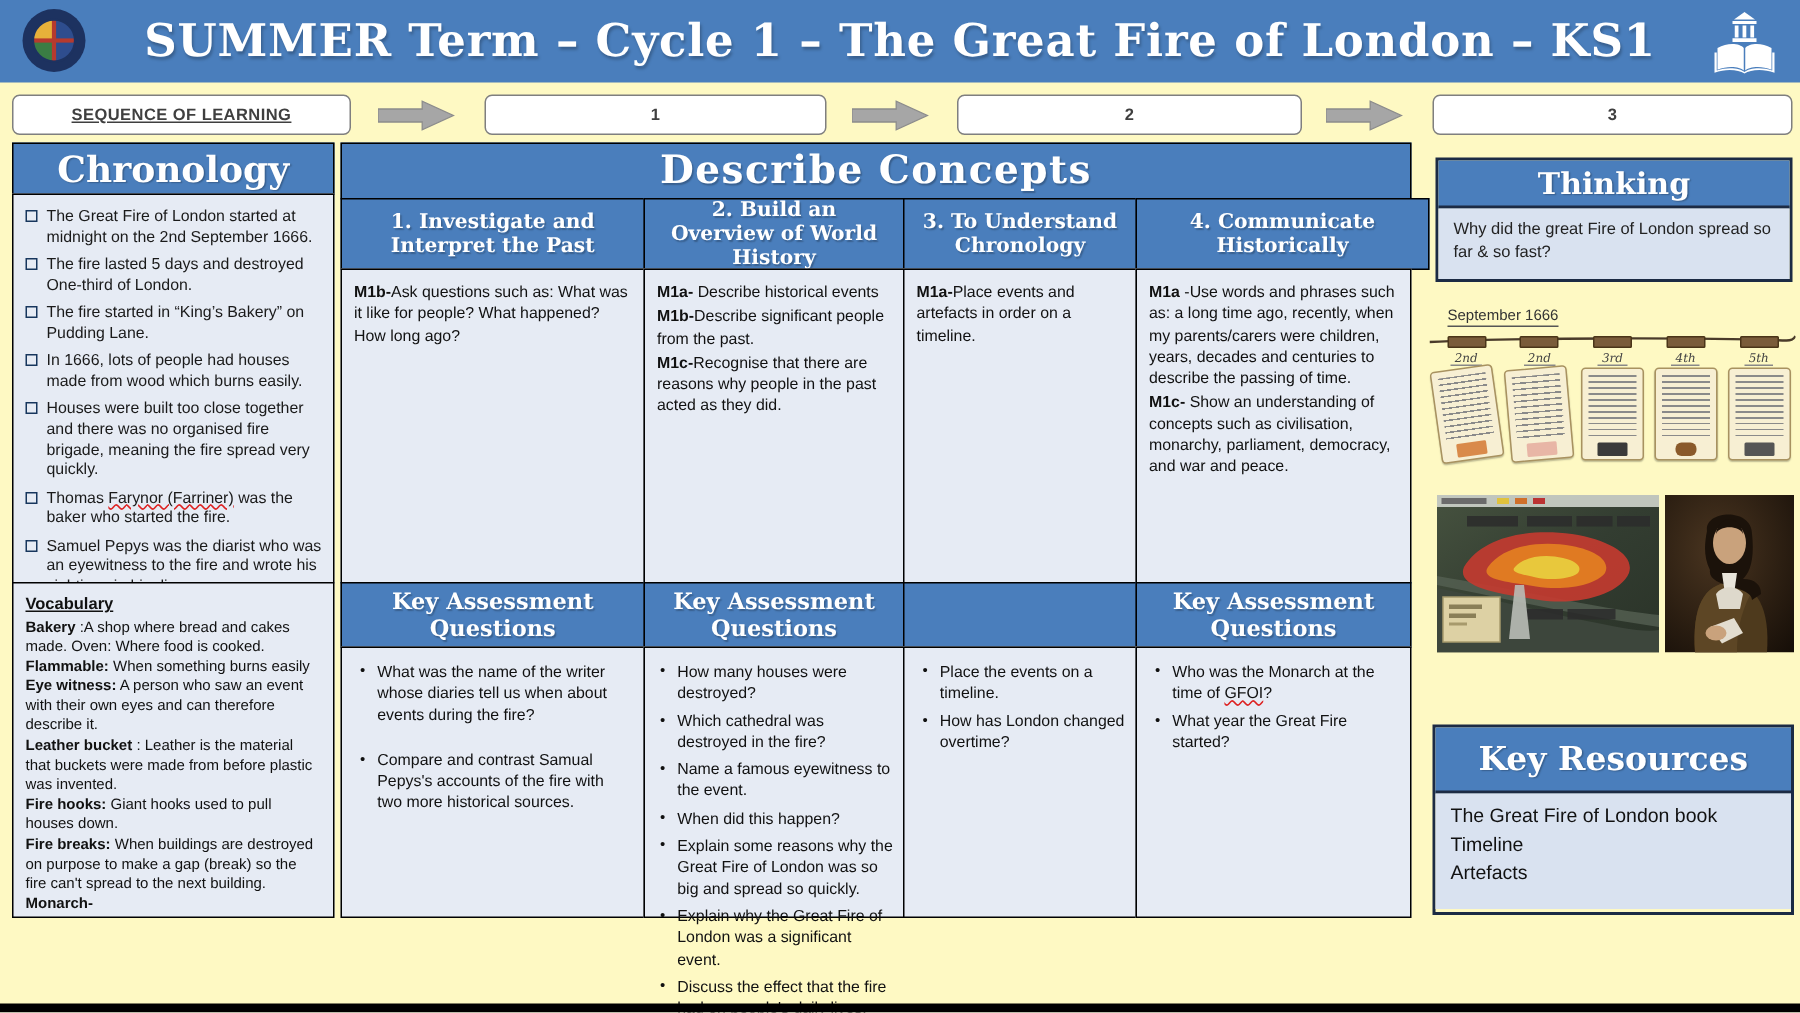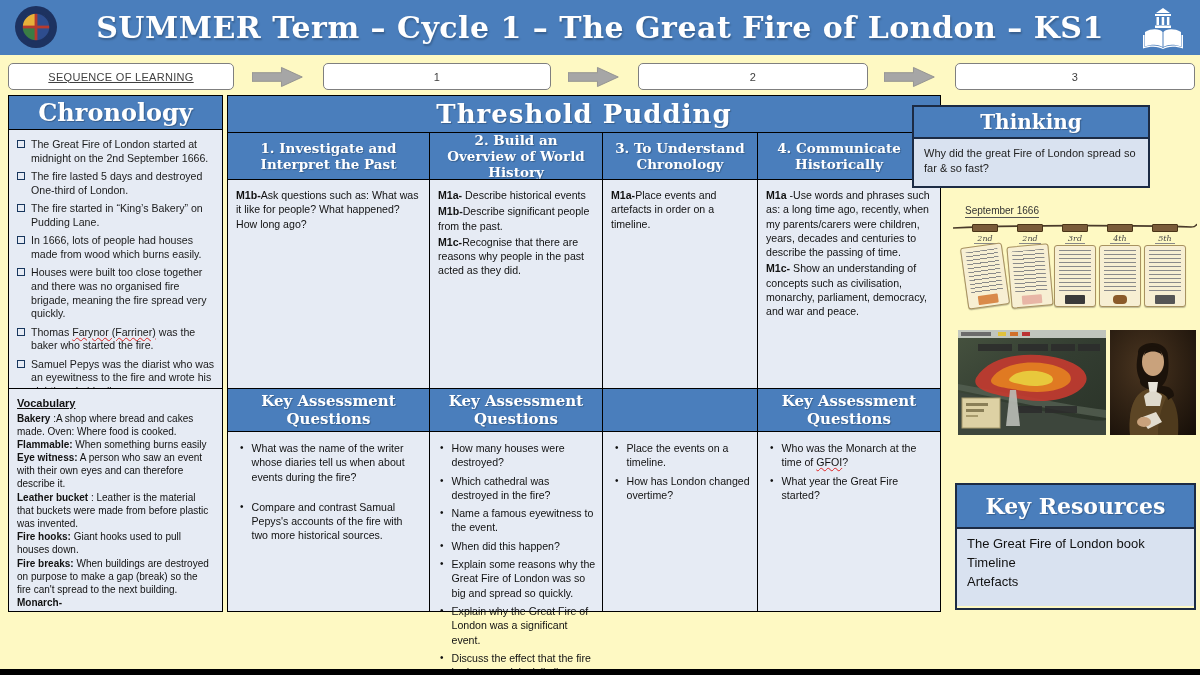--- a/index.html
+++ b/index.html
@@ -18,7 +18,7 @@
 
   
   .seqrow{position:absolute;left:0;top:60px;width:1200px;height:32px}
-  .seqbox{position:absolute;top:3px;height:27px;background:#fff;border:1.6px solid #7f7f7f;border-radius:5px;display:flex;align-items:center;justify-content:center;font-size:11px;font-weight:normal;color:#3f3f3f;letter-spacing:.3px}
+  .seqbox{position:absolute;top:3px;height:27px;background:#fff;border:1.6px solid #7f7f7f;border-radius:5px;display:flex;align-items:center;justify-content:center;font-size:11px;font-weight:bold;color:#3f3f3f;letter-spacing:.3px}
   .seqbox .u{text-decoration:underline}
   .seqarrow{position:absolute;top:5px;width:52px;height:24px}
 

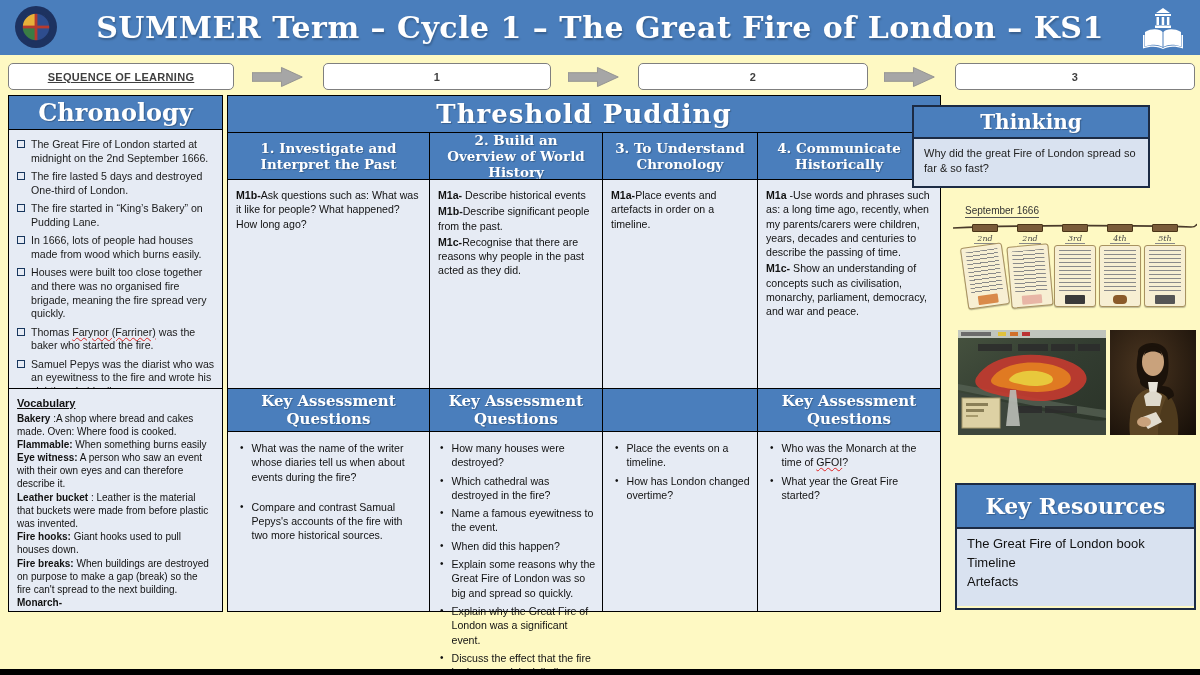--- a/index.html
+++ b/index.html
@@ -177,7 +177,7 @@
         </div>
     </div>
 
-    <div class="cell bluecell" style="left:219px;top:0;width:714px;height:38px;font-size:26px;letter-spacing:1px">Threshold Pudding</div>
+    <div class="cell bluecell" style="left:219px;top:0;width:714px;height:38px;font-size:26px;letter-spacing:1px">Describe Concepts</div>
 
     <div class="cell bluecell" style="left:219px;top:37px;width:203px;height:48px;font-size:13.5px;padding:0 10px">1. Investigate and Interpret the Past</div>
     <div class="cell bluecell" style="left:421px;top:37px;width:174px;height:48px;font-size:13.5px;padding:0 8px">2. Build an Overview of World History</div>

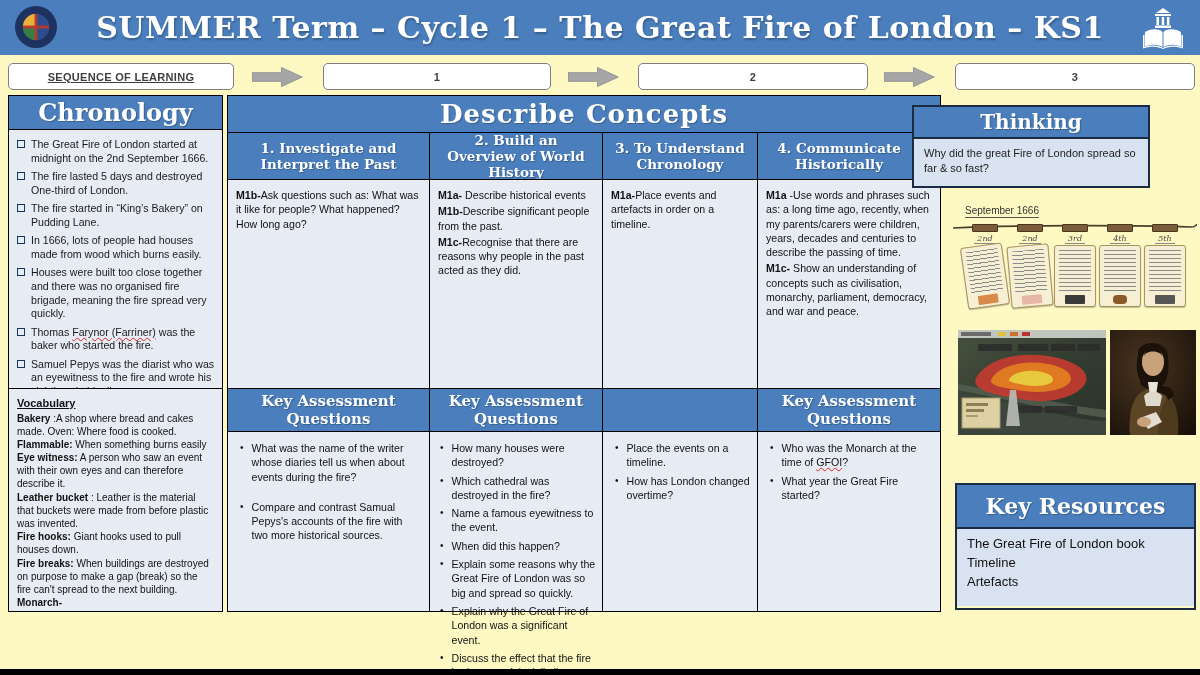--- a/index.html
+++ b/index.html
@@ -267,7 +267,7 @@
       </div>
   </div>
 
-  <div class="panelbox" style="left:912px;top:105px;width:238px;height:83px">
+  <div class="panelbox" style="left:957px;top:105px;width:238px;height:83px">
     <div class="panelhead" style="height:32px;font-size:20px">Thinking</div>
     <div class="panelbody" style="height:47px;font-size:11px;padding:7px 10px;line-height:1.35">Why did the great Fire of London spread so far &amp; so fast?</div>
   </div>

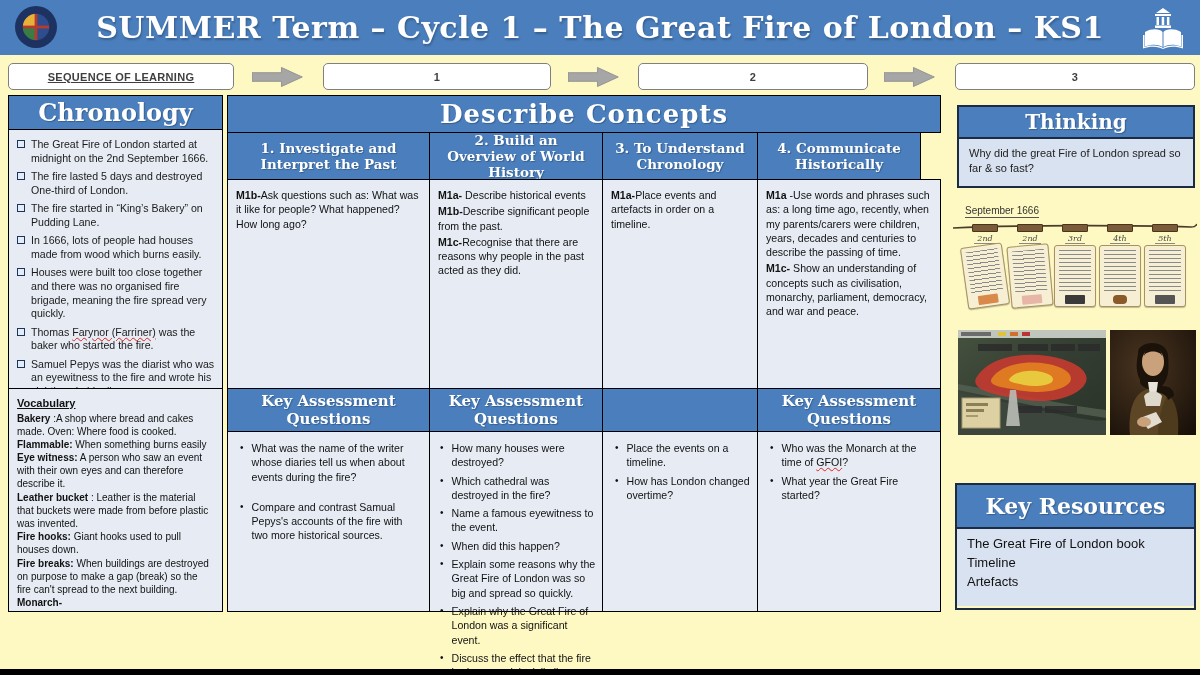--- a/index.html
+++ b/index.html
@@ -182,7 +182,7 @@
     <div class="cell bluecell" style="left:219px;top:37px;width:203px;height:48px;font-size:13.5px;padding:0 10px">1. Investigate and Interpret the Past</div>
     <div class="cell bluecell" style="left:421px;top:37px;width:174px;height:48px;font-size:13.5px;padding:0 8px">2. Build an Overview of World History</div>
     <div class="cell bluecell" style="left:594px;top:37px;width:156px;height:48px;font-size:13.5px;padding:0 8px">3. To Understand Chronology</div>
-    <div class="cell bluecell" style="left:749px;top:37px;width:164px;height:48px;font-size:13.5px;padding:0 8px">4. Communicate Historically</div>
+    <div class="cell bluecell" style="left:749px;top:37px;width:196px;height:48px;font-size:13.5px;padding:0 8px">4. Communicate Historically</div>
 
     <div class="cell lightcell tc-body" style="left:219px;top:84px;width:203px;height:210px;padding:8px 8px">
         <p><b>M1b-</b>Ask questions such as: What was it like for people? What happened? How long ago?</p>

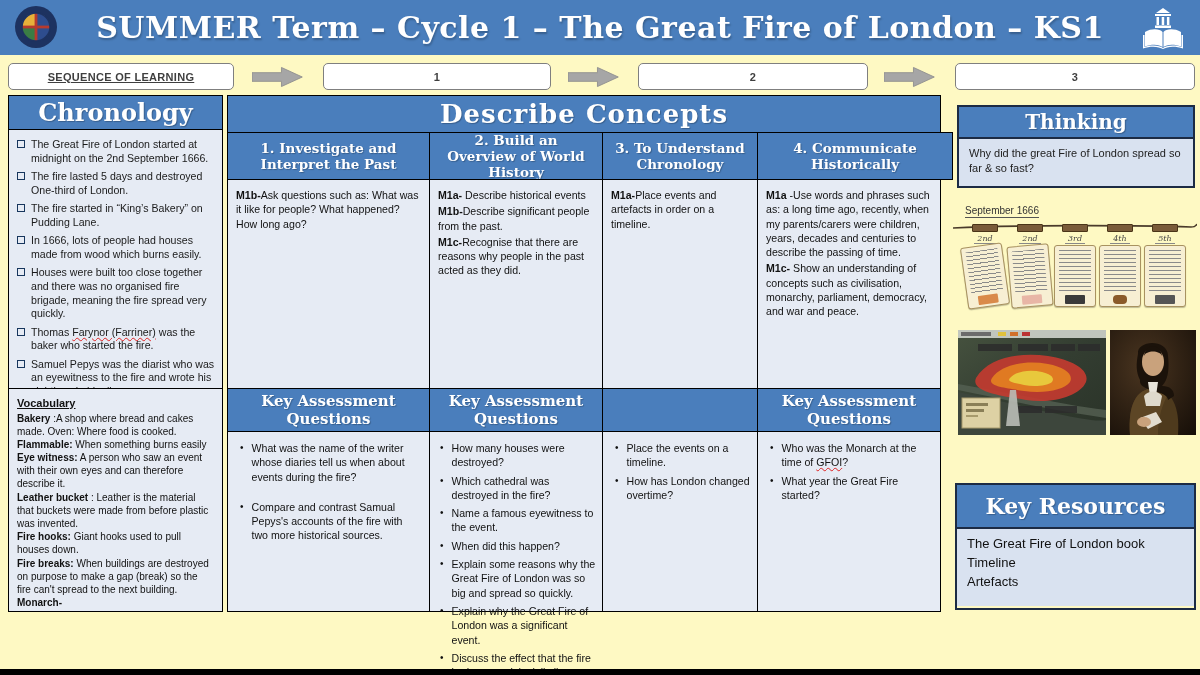--- a/index.html
+++ b/index.html
@@ -48,7 +48,7 @@
   .tl{position:absolute;left:953px;top:200px;width:244px;height:128px}
   .tl-title{font-size:10px;color:#333;border-bottom:1.4px solid #555;display:inline-block;padding-bottom:1px;margin-left:12px}
   .tl-rope{position:absolute;left:0;top:22px;width:244px;height:10px}
-  .tl-slots{position:absolute;left:2px;top:24px;width:240px;display:flex;justify-content:center}
+  .tl-slots{position:absolute;left:2px;top:24px;width:240px;display:flex;justify-content:space-between}
   .tl-slot{width:45px;display:flex;flex-direction:column;align-items:center}
   .tl-clip{width:26px;height:8px;background:#7a5c3a;border:1px solid #4a3518;border-radius:1px}
   .tl-date{font-family:"DejaVu Serif",serif;font-style:italic;font-size:8px;color:#444;margin:2px 0 1px 0;border-bottom:1px solid #888;padding:0 3px}

